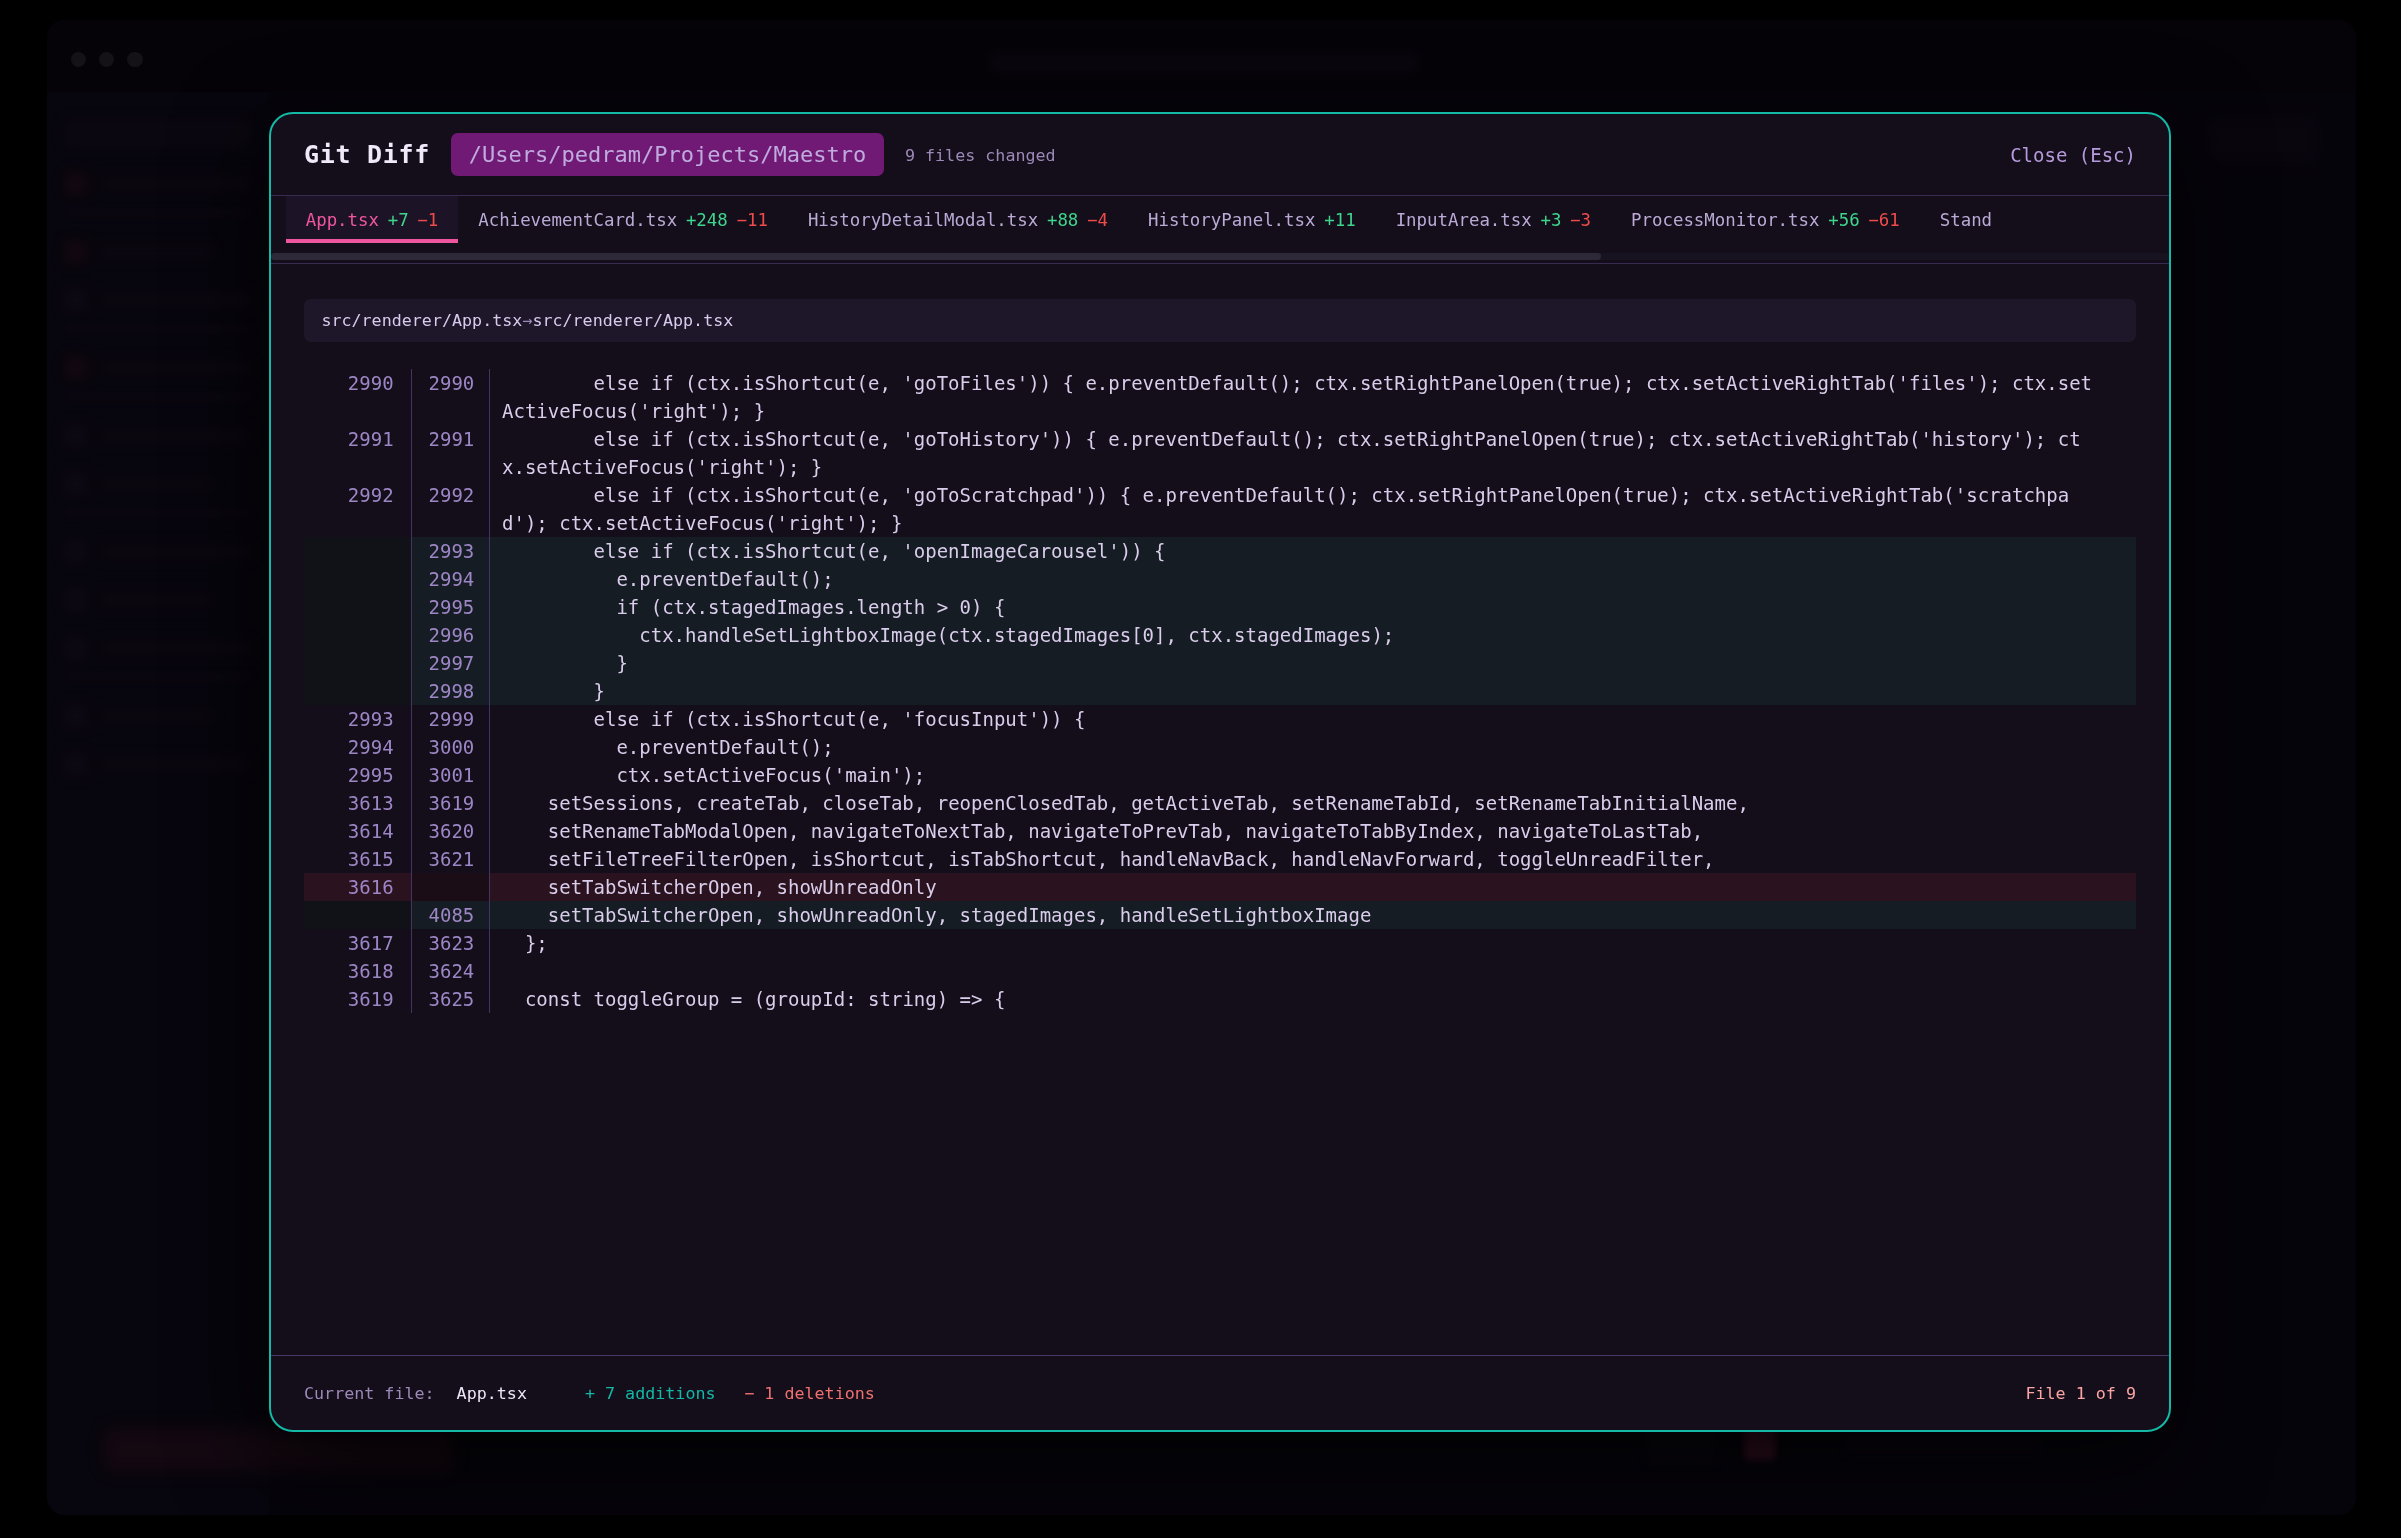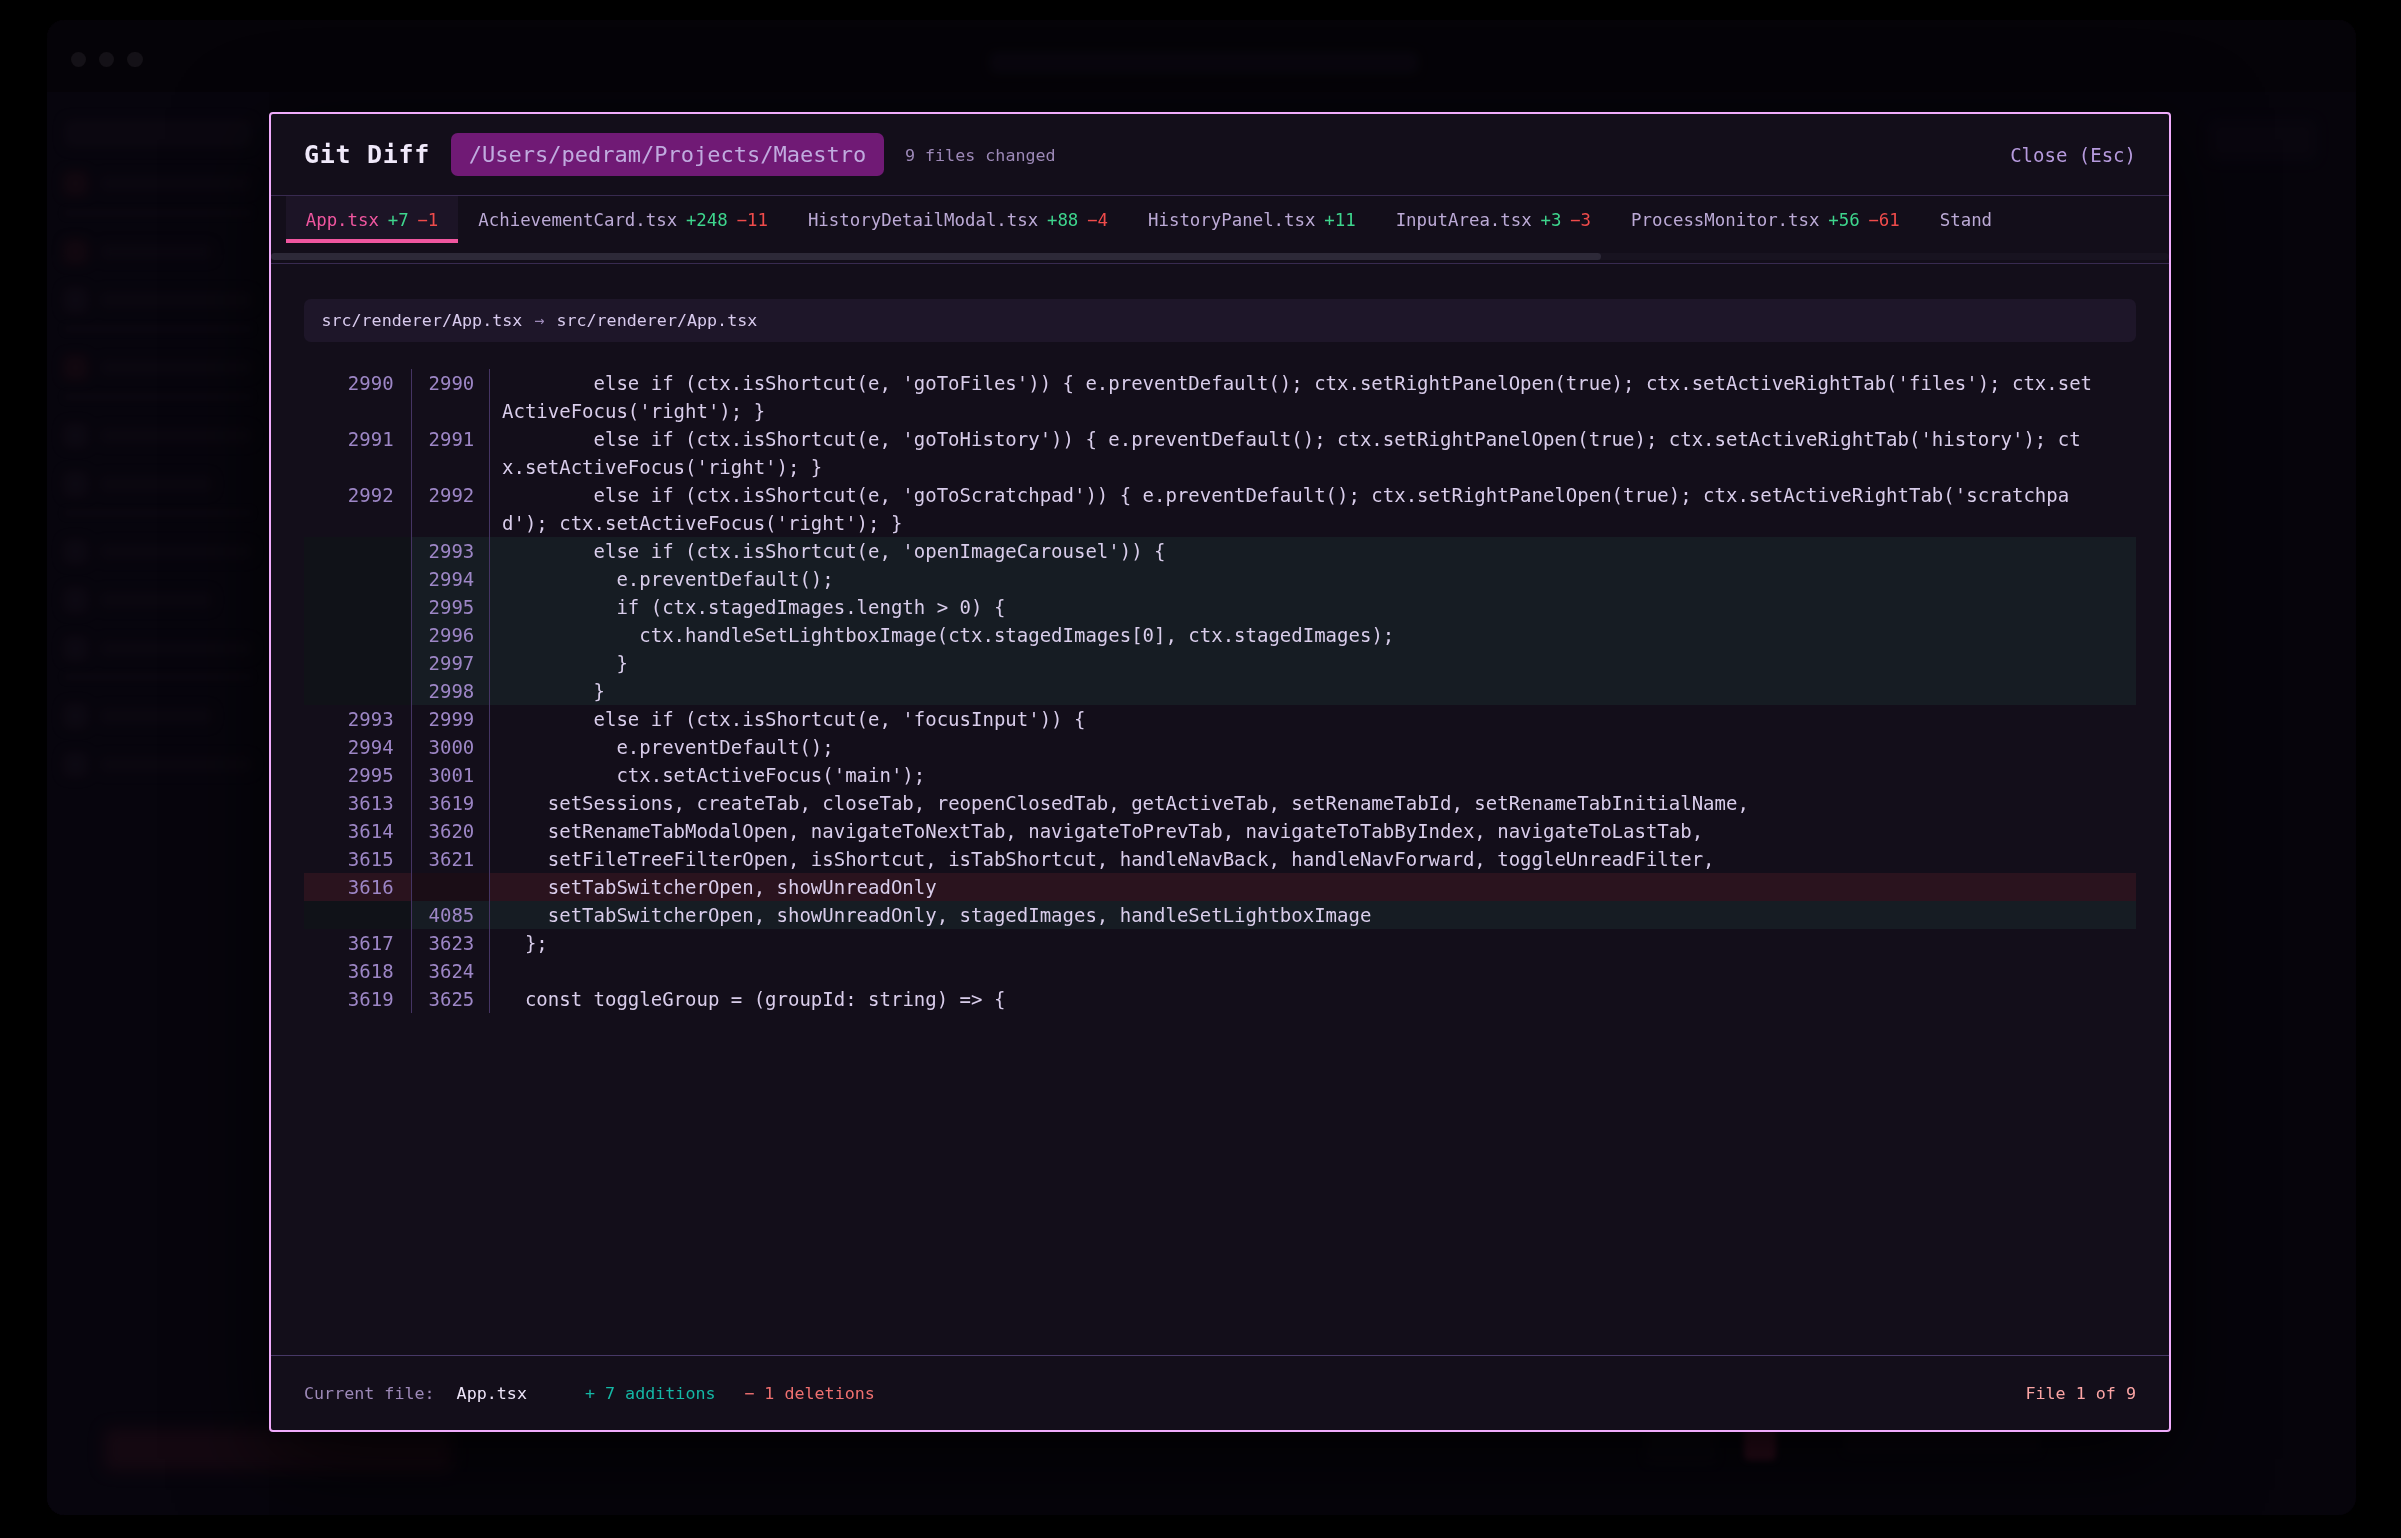--- a/index.html
+++ b/index.html
@@ -46,7 +46,7 @@
   
   .modal {
     position:absolute; left:269px; top:112px; width:1902px; height:1320px;
-    background:#130e1a; border:2px solid #f0abfc; border-radius:4px;
+    background:#130e1a; border:2px solid #14b8a6; border-radius:24px;
     box-shadow: 0 27px 94px rgba(0,0,0,0.85);
     display:flex; flex-direction:column; overflow:hidden;
   }

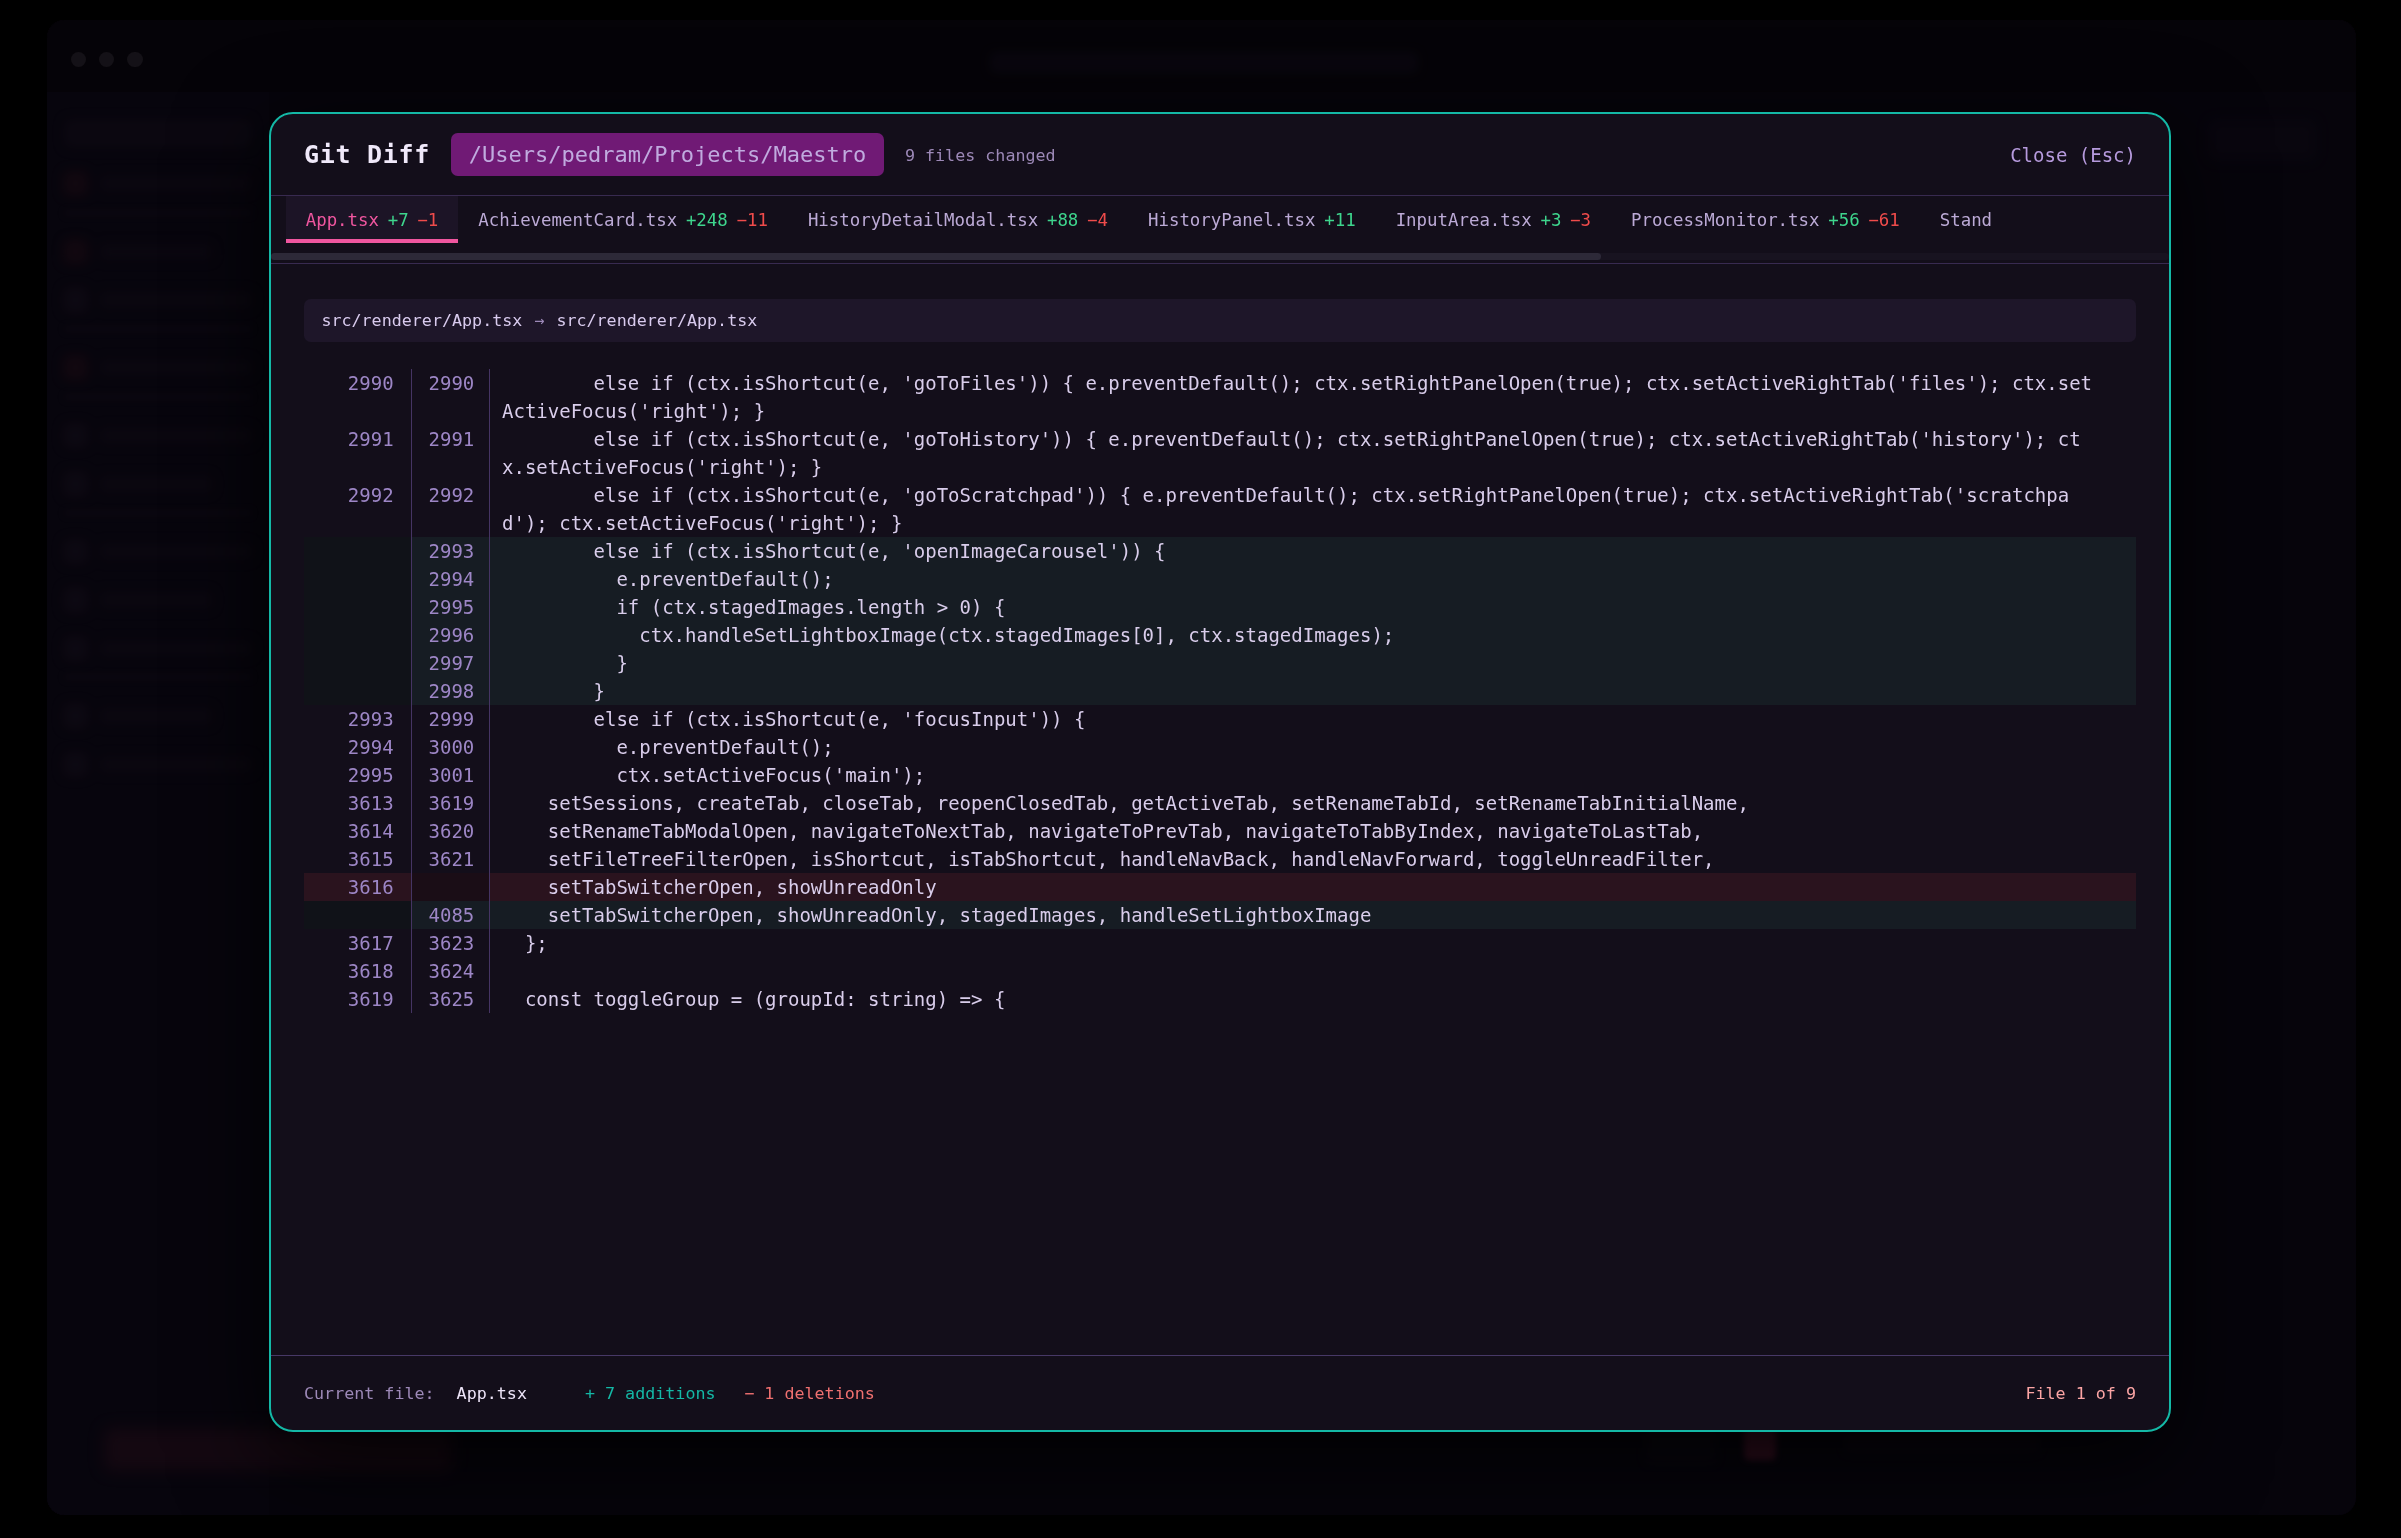--- a/index.html
+++ b/index.html
@@ -75,7 +75,7 @@
 
   .m-body { flex:1 1 auto; overflow:hidden; padding:35px 33px 0; }
   .file-path-bar { background:#1e1629; border-radius:6.7px; padding:11.4px 17.4px;
-    font-size:16.7px; color:#d9cbee; display:flex; align-items:center; gap:12px; margin-bottom:27px; }
+    font-size:16.7px; color:#d9cbee; display:flex; align-items:center; margin-bottom:27px; }
   .fp-arrow { color:#9d89b8; }
 
   .diff { font-size:19px; line-height:28px; }

